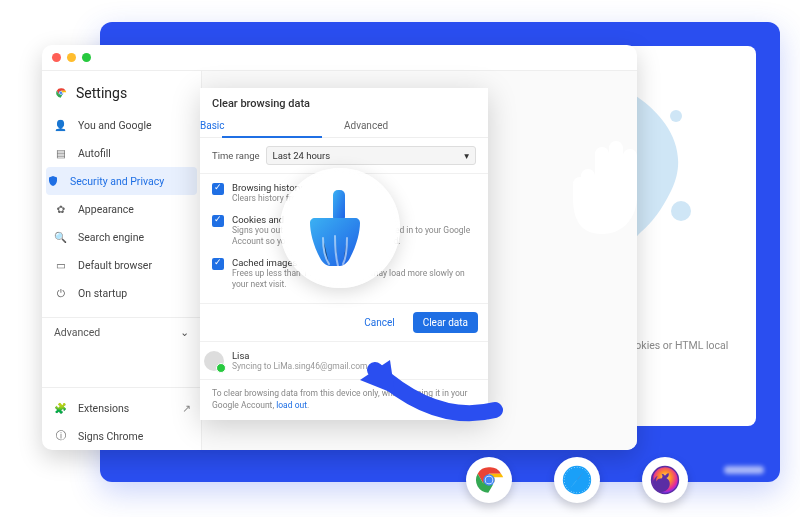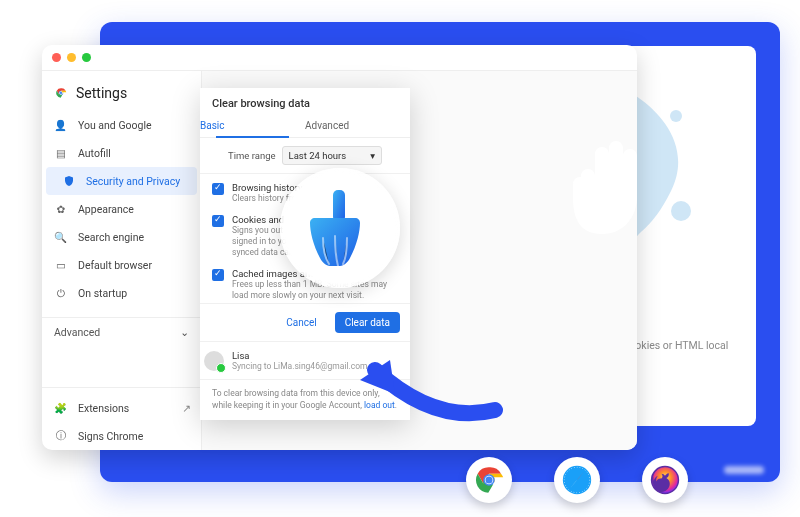--- a/index.html
+++ b/index.html
@@ -26,7 +26,7 @@
 
     .main { flex:1; background:#fafafa; }
 
-    .dialog { position:absolute; top:88px; left:200px; width:210px; background:#fff; border-radius:0; box-shadow:0 6px 28px rgba(0,0,0,.18); overflow:hidden; font-size:9.5px; color:#555; z-index:5; }
+    .dialog { position:absolute; top:88px; left:200px; width:288px; background:#fff; border-radius:0; box-shadow:0 6px 28px rgba(0,0,0,.18); overflow:hidden; font-size:9.5px; color:#555; z-index:5; }
     .dlg-title { padding:9px 12px 4px; font-size:11px; font-weight:500; color:#333; }
     .tabs { display:flex; border-bottom:1px solid #eee; }
     .tab { flex:1; text-align:left; padding:6px 0; font-size:10px; color:#666; cursor:pointer; position:relative; }

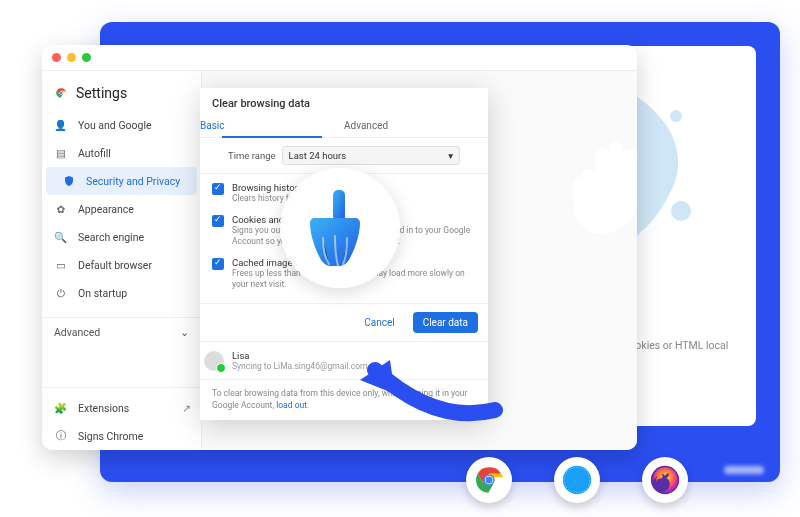--- a/index.html
+++ b/index.html
@@ -32,7 +32,7 @@
     .tab { flex:1; text-align:left; padding:6px 0; font-size:10px; color:#666; cursor:pointer; position:relative; }
     .tab.active { color:#1f6fe4; }
     .tab.active::after { content:""; position:absolute; left:15%; right:15%; bottom:-1px; height:2px; background:#1f6fe4; }
-    .time-row { display:flex; align-items:center; gap:6px; padding:8px 28px; border-bottom:1px solid #f0f0f0; font-size:9.5px; }
+    .time-row { display:flex; align-items:center; gap:6px; padding:8px 12px; border-bottom:1px solid #f0f0f0; font-size:9.5px; }
     .time-select { flex:1; display:flex; justify-content:space-between; align-items:flex-start; background:#f5f5f5; border:1px solid #ddd; border-radius:3px; padding:3px 6px; color:#333; cursor:pointer;}
     .checks { padding:8px 12px; border-bottom:1px solid #f0f0f0; height:130px; overflow:auto; position:relative; }
     .chk-row { display:flex; gap:8px; margin-bottom:10px; }

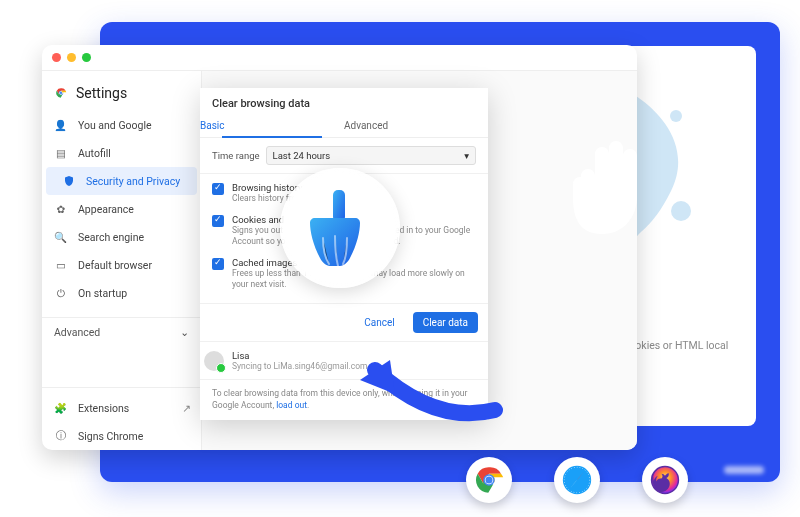--- a/index.html
+++ b/index.html
@@ -16,7 +16,7 @@
     .sidebar { width:160px; border-right:1px solid #eee; padding:10px 0 0 0; display:flex; flex-direction:column; }
     .sb-title { display:flex; align-items:center; gap:8px; padding:4px 12px 10px 12px; font-weight:400; font-size:14px; color:#222; }
     .sb-item { display:flex; align-items:center; gap:10px; padding:7px 12px; font-size:10.5px; color:#444; cursor:pointer; }
-    .sb-item.active { background:#e8f0fe; color:#1f6fe4; border-radius:4px; margin:0 4px; padding:7px 16px; }
+    .sb-item.active { background:#e8f0fe; color:#1f6fe4; border-radius:4px; margin:0 4px; padding:7px 0; }
     .sb-icon { width:14px; height:14px; display:flex; align-items:center; justify-content:center; color:#666; flex-shrink:0; }
     .sb-item.active .sb-icon { color:#1f6fe4; }
     .sb-advanced { margin-top:10px; padding:8px 12px; font-size:10.5px; color:#555; display:flex; justify-content:space-between; align-items:center; border-top:1px solid #eee; cursor:pointer;}

